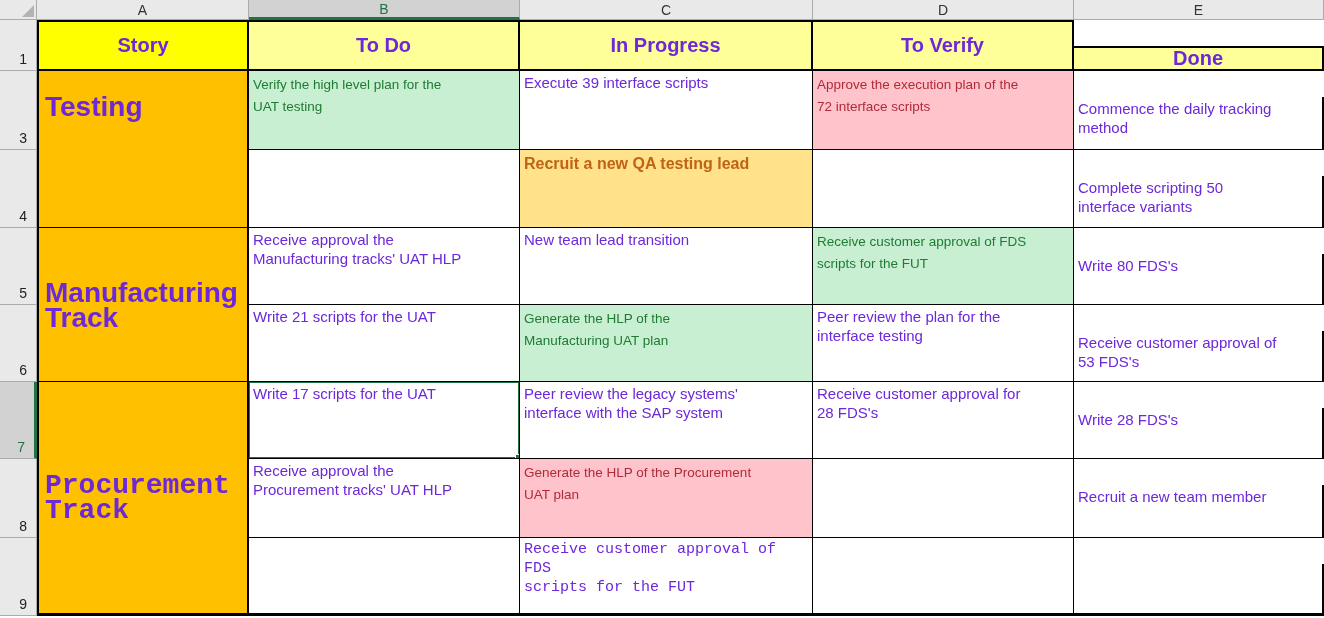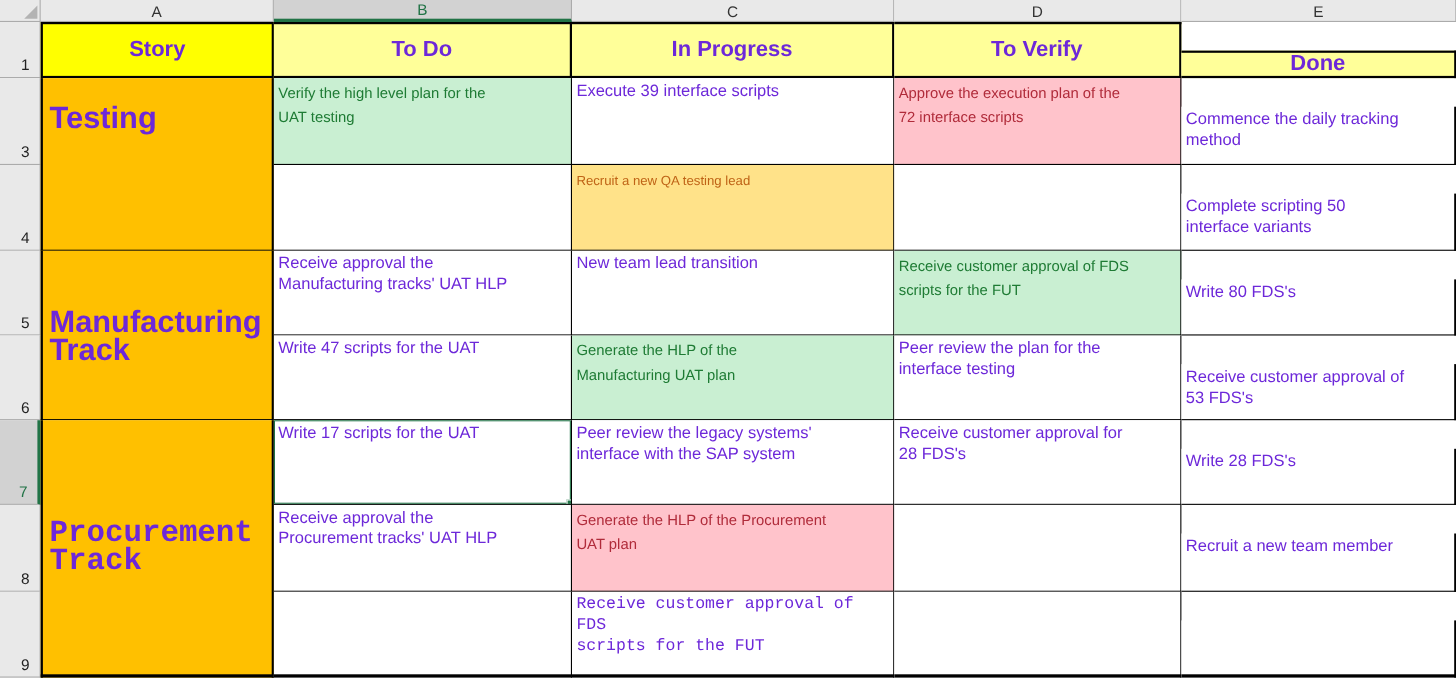--- a/index.html
+++ b/index.html
@@ -73,7 +73,7 @@
   .brow{border-bottom:3px solid #000;font-family:Liberation Mono, monospace;}
   .good{background:var(--c-good-bg,#C9EFD2);color:var(--c-good-text,#1E7B34);font-size:13.5px;line-height:22px;padding-top:3px;}
   .bad{background:var(--c-bad-bg,#FFC3CB);color:var(--c-bad-text,#B02B3A);font-size:13.5px;line-height:22px;padding-top:3px;}
-  .neutral{background:var(--c-neutral-bg,#FFE289);color:var(--c-neutral-text,#BF6316);font-size:12px;line-height:22px;padding-top:3px;}
+  .neutral{background:var(--c-neutral-bg,#FFE289);color:var(--c-neutral-text,#BF6316);font-size:16px;line-height:22px;padding-top:3px;font-weight:bold;}
   
   .selected{z-index:3;}
   .selected .sel-border{

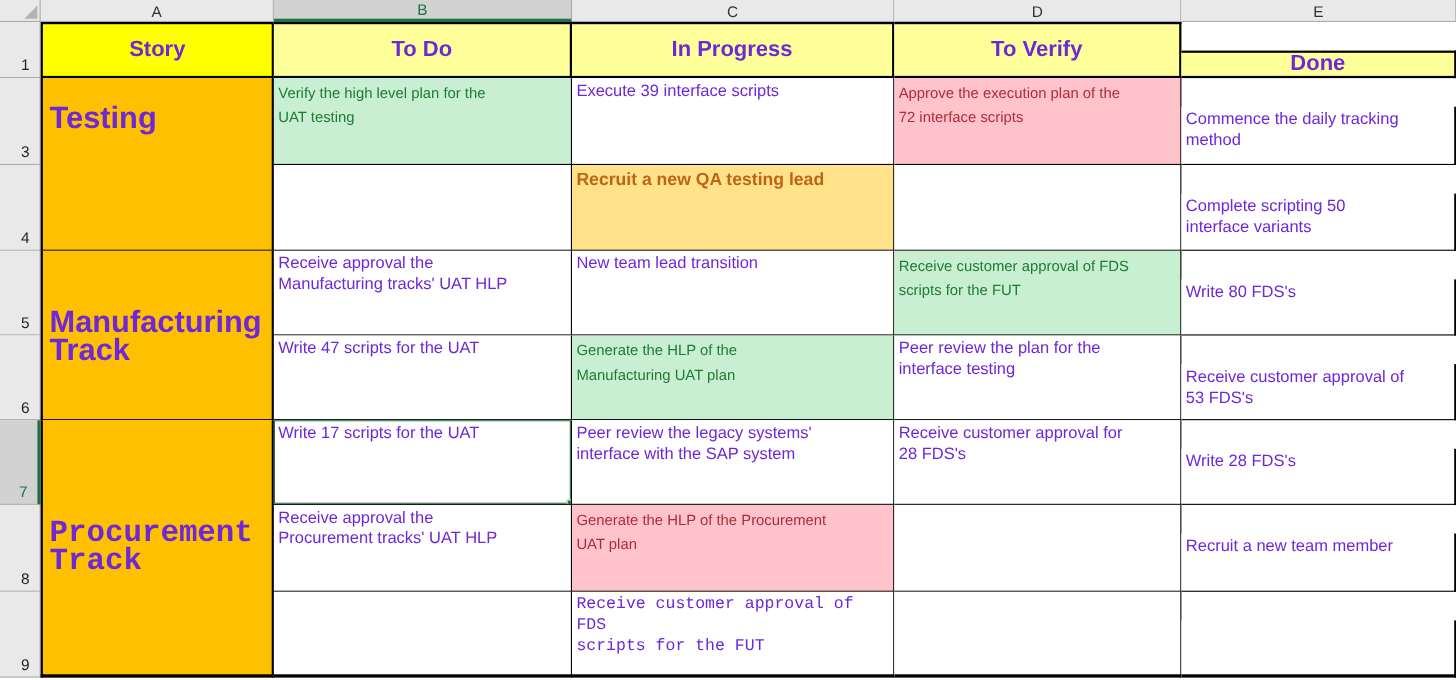--- a/index.html
+++ b/index.html
@@ -141,7 +141,7 @@
 scripts for the FUT</div>
   <div class="tcell ecol" style="grid-area:5/6/6/7">Write 80 FDS's</div>
 
-  <div class="tcell" style="grid-area:6/3/7/4">Write 47 scripts for the UAT</div>
+  <div class="tcell" style="grid-area:6/3/7/4">Write 21 scripts for the UAT</div>
   <div class="tcell good" style="grid-area:6/4/7/5">Generate the HLP of the
 Manufacturing UAT plan</div>
   <div class="tcell" style="grid-area:6/5/7/6">Peer review the plan for the

